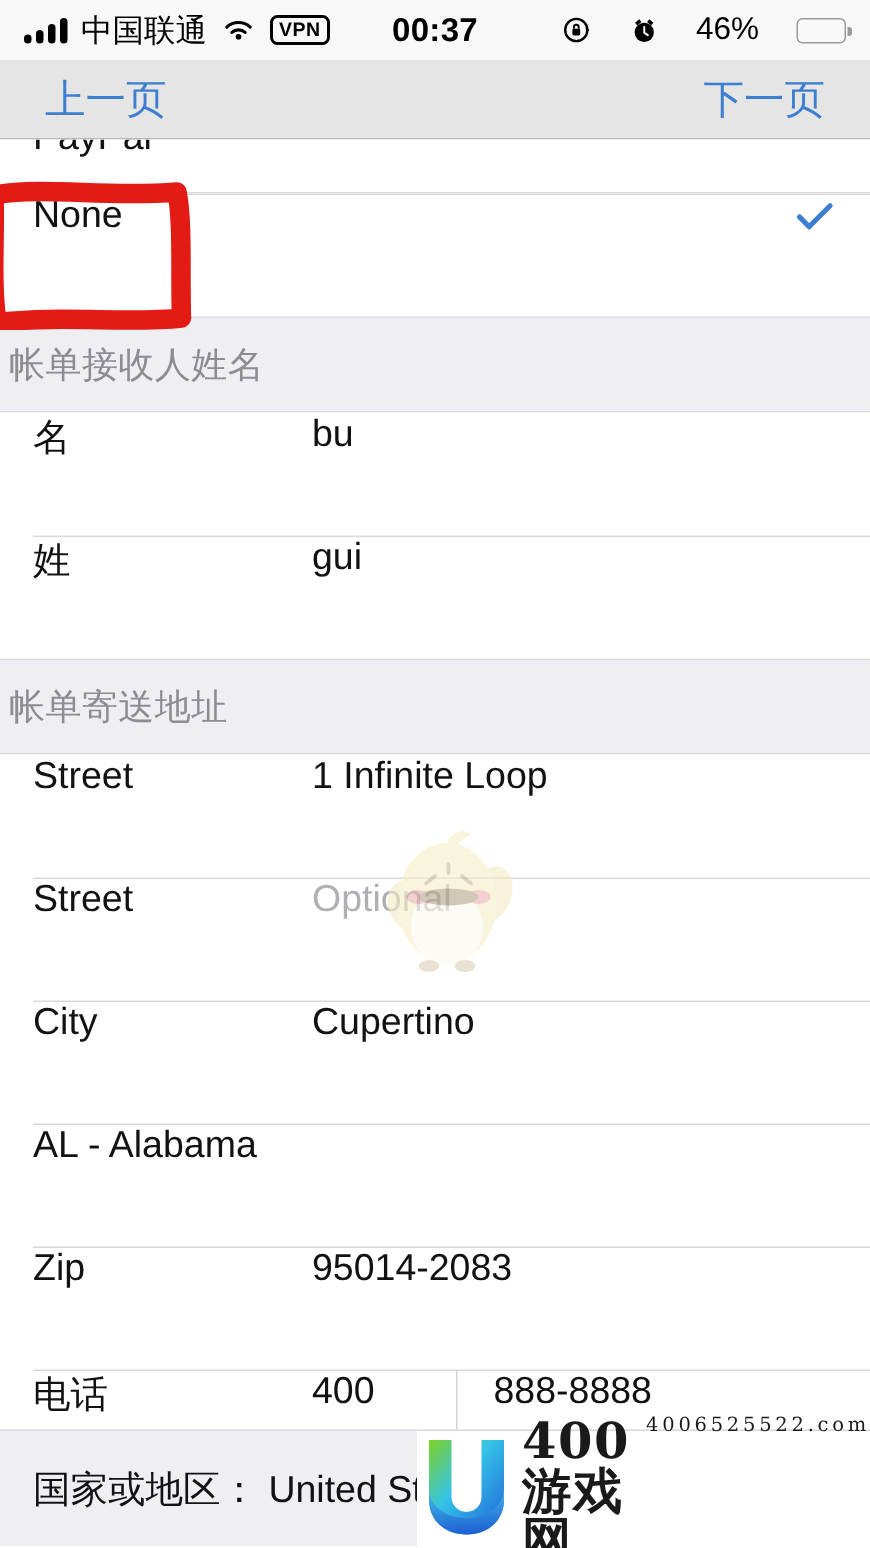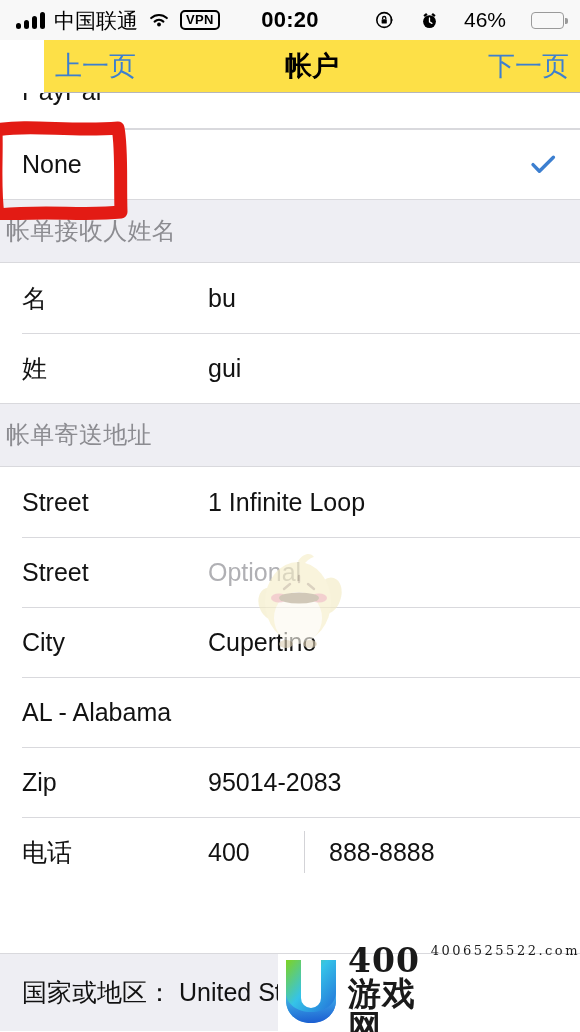--- a/index.html
+++ b/index.html
@@ -340,7 +340,7 @@
       <span class="vpn-badge">VPN</span>
     </div>
 
-    <div class="status-center">00:20</div>
+    <div class="status-center">00:37</div>
 
     <div class="status-right">
       <span>

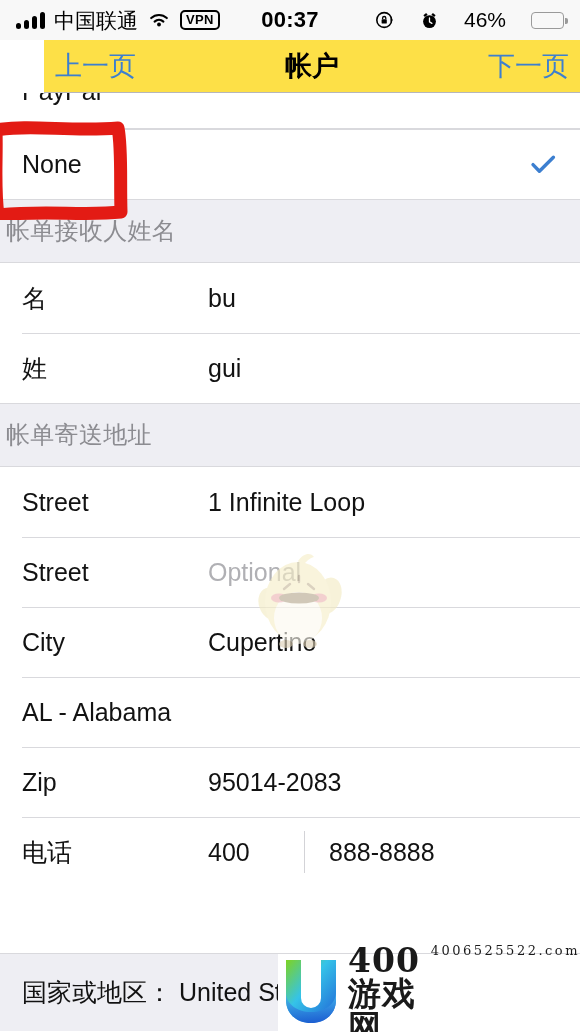--- a/index.html
+++ b/index.html
@@ -124,12 +124,11 @@
   .nav-bar {
     position: relative;
     height: 53px;
-    background: #fde047;
+    background: #e5e5e5;
     border-bottom: 1px solid #b6b6bb;
     display: flex;
     align-items: center;
-    padding: 0 11px;
-    margin-left: 44px;
+    padding: 0 30px;
   }
   .nav-btn {
     font-size: 27px;

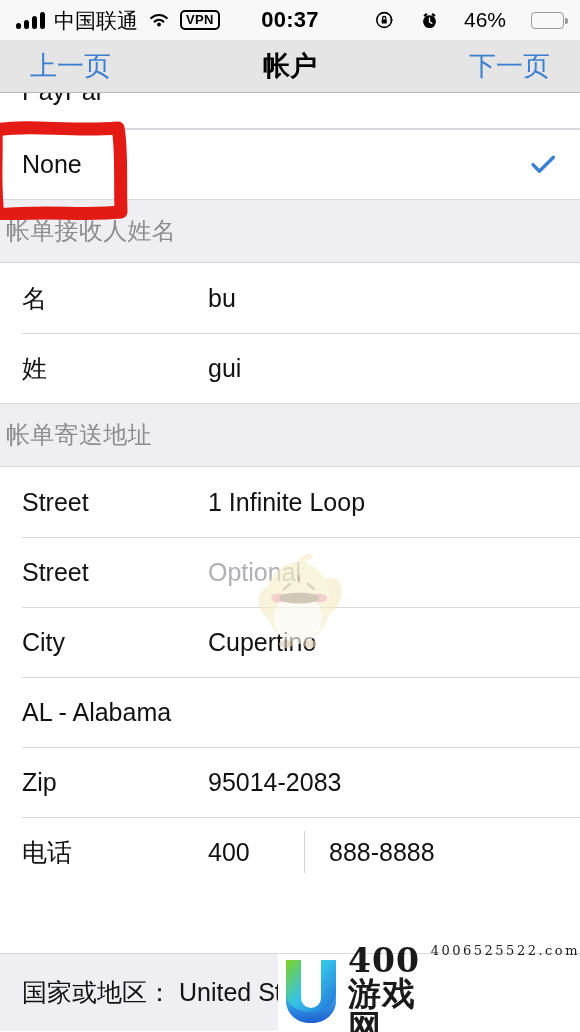--- a/index.html
+++ b/index.html
@@ -367,7 +367,6 @@
 
   <div class="nav-bar">
     <button class="nav-btn left">上一页</button>
-    <div class="nav-title">帐户</div>
     <button class="nav-btn right">下一页</button>
   </div>
 

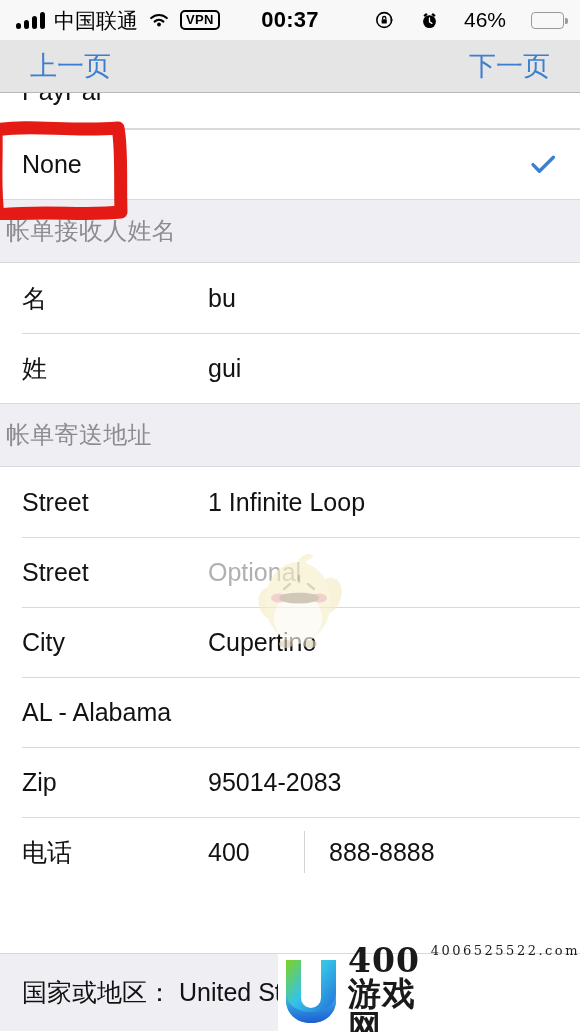--- a/index.html
+++ b/index.html
@@ -164,9 +164,9 @@
     position: relative;
     background: #ffffff;
     display: flex;
-    align-items: center;
+    align-items: flex-start;
     padding: 0 22px;
-    height: 70px;
+    height: 82px;
   }
   .row + .row::before {
     content: "";

